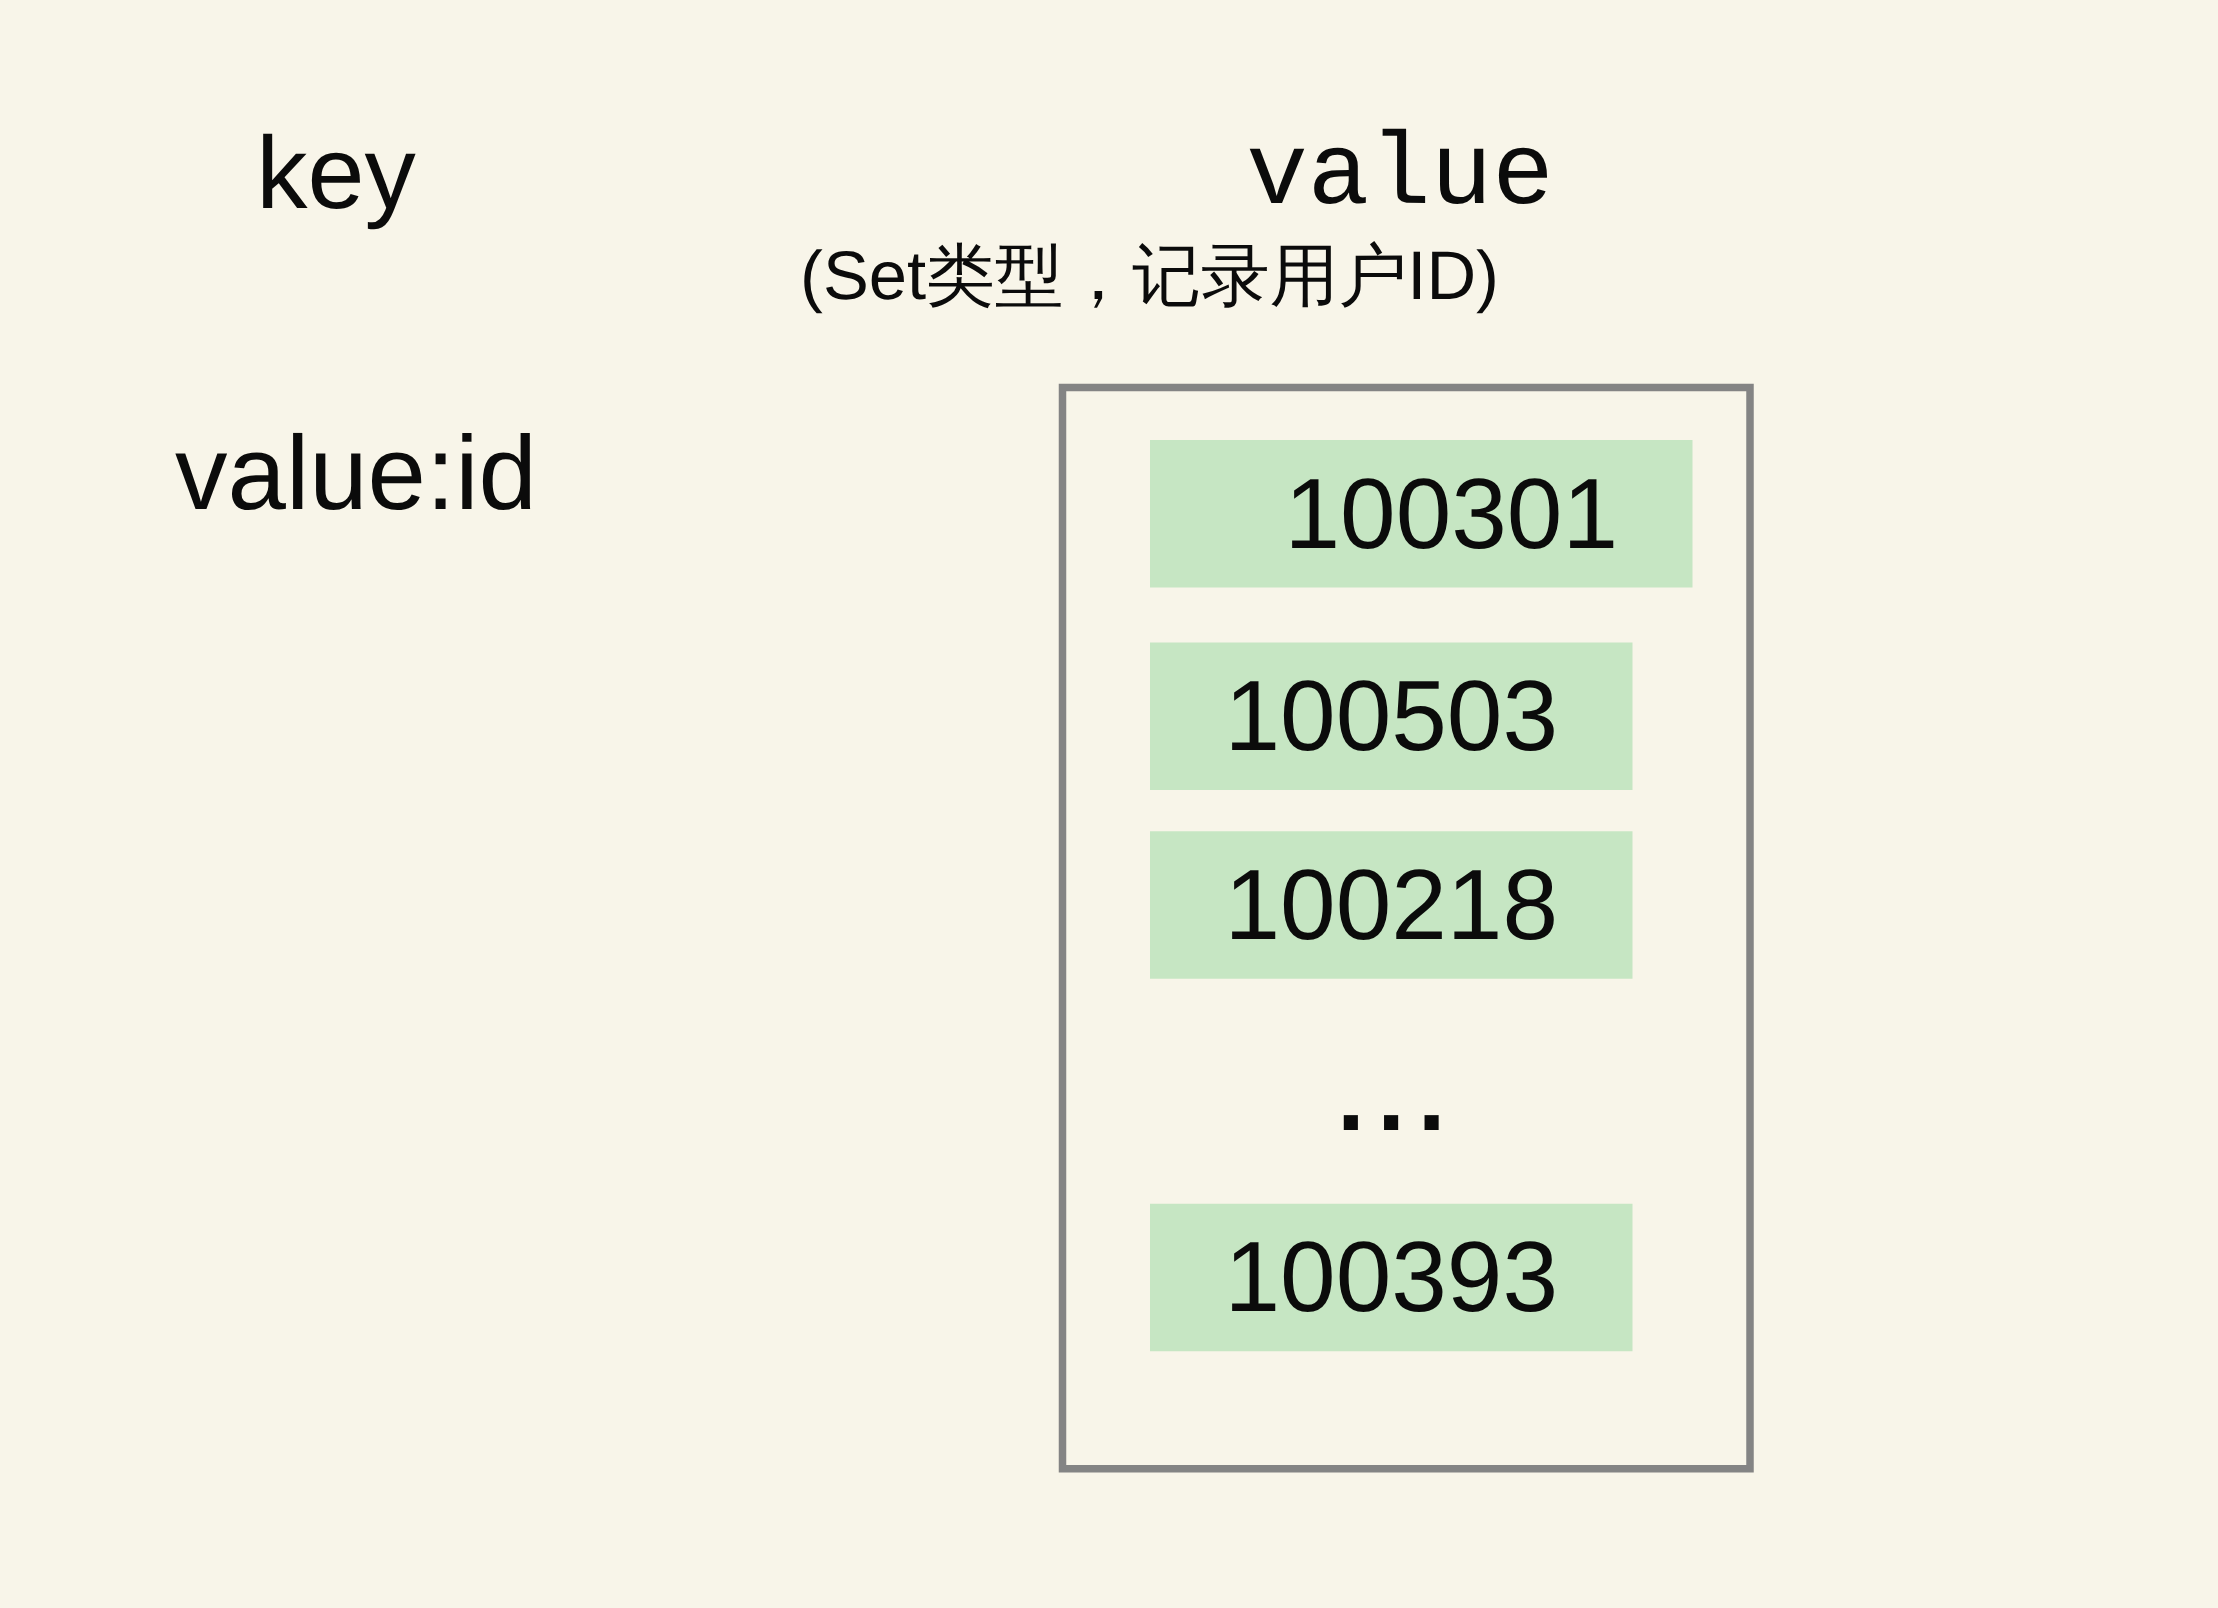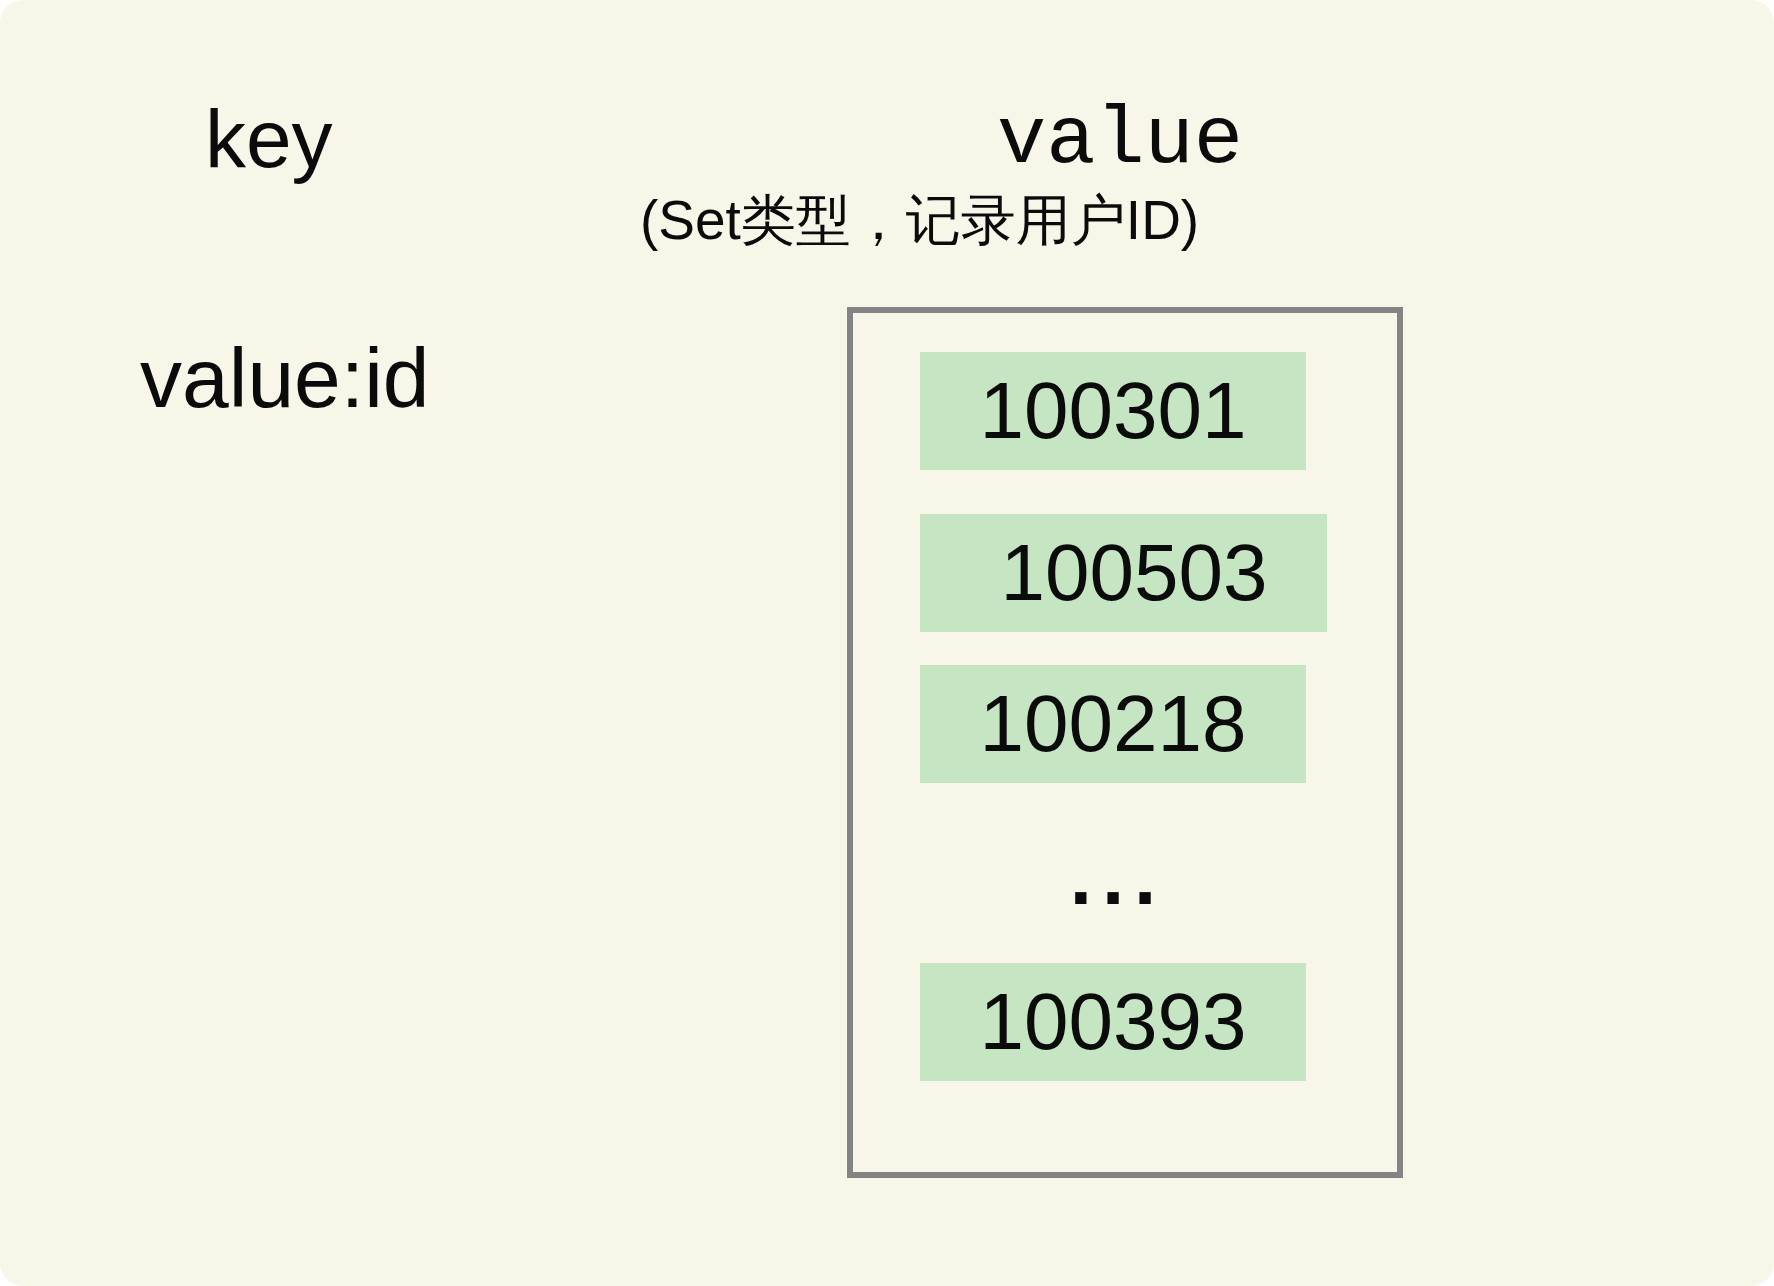--- a/index.html
+++ b/index.html
@@ -14,7 +14,6 @@
     font-family: "Liberation Sans", "DejaVu Sans", sans-serif;
     color: var(--text, #0B0B0B);
     overflow: hidden;
-    border-radius: 23px;
   }
   .key-header {
     position: absolute;

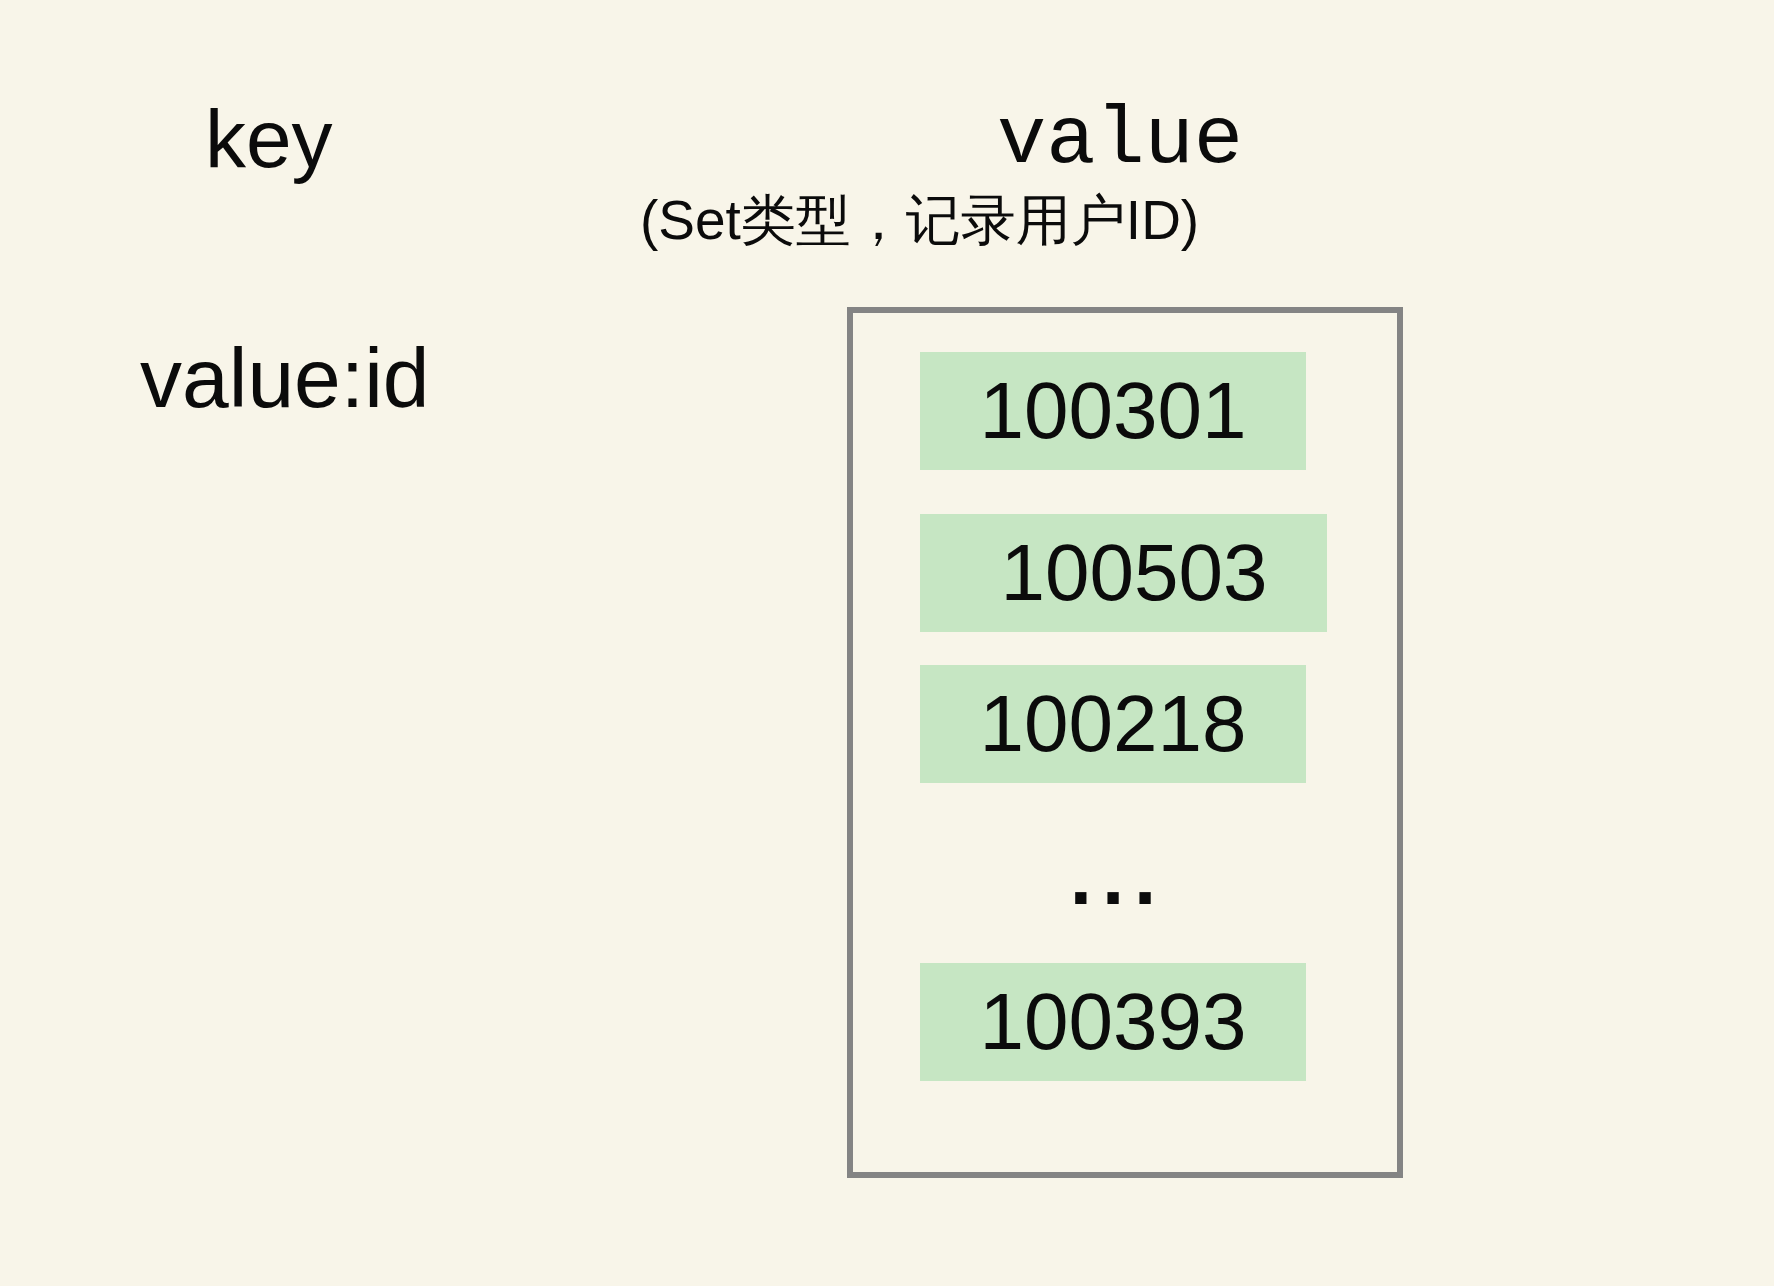--- a/index.html
+++ b/index.html
@@ -72,7 +72,7 @@
     line-height: 118px;
     white-space: nowrap;
   }
-  .item-0 { top: 39px;  }  
+  .item-0 { top: 39px; padding-left: 48px;  }  
   .item-1 { top: 201px; padding-left: 21px; }  
   .item-2 { top: 352px; }  
   .item-3 { top: 650px; text-align: center; }  

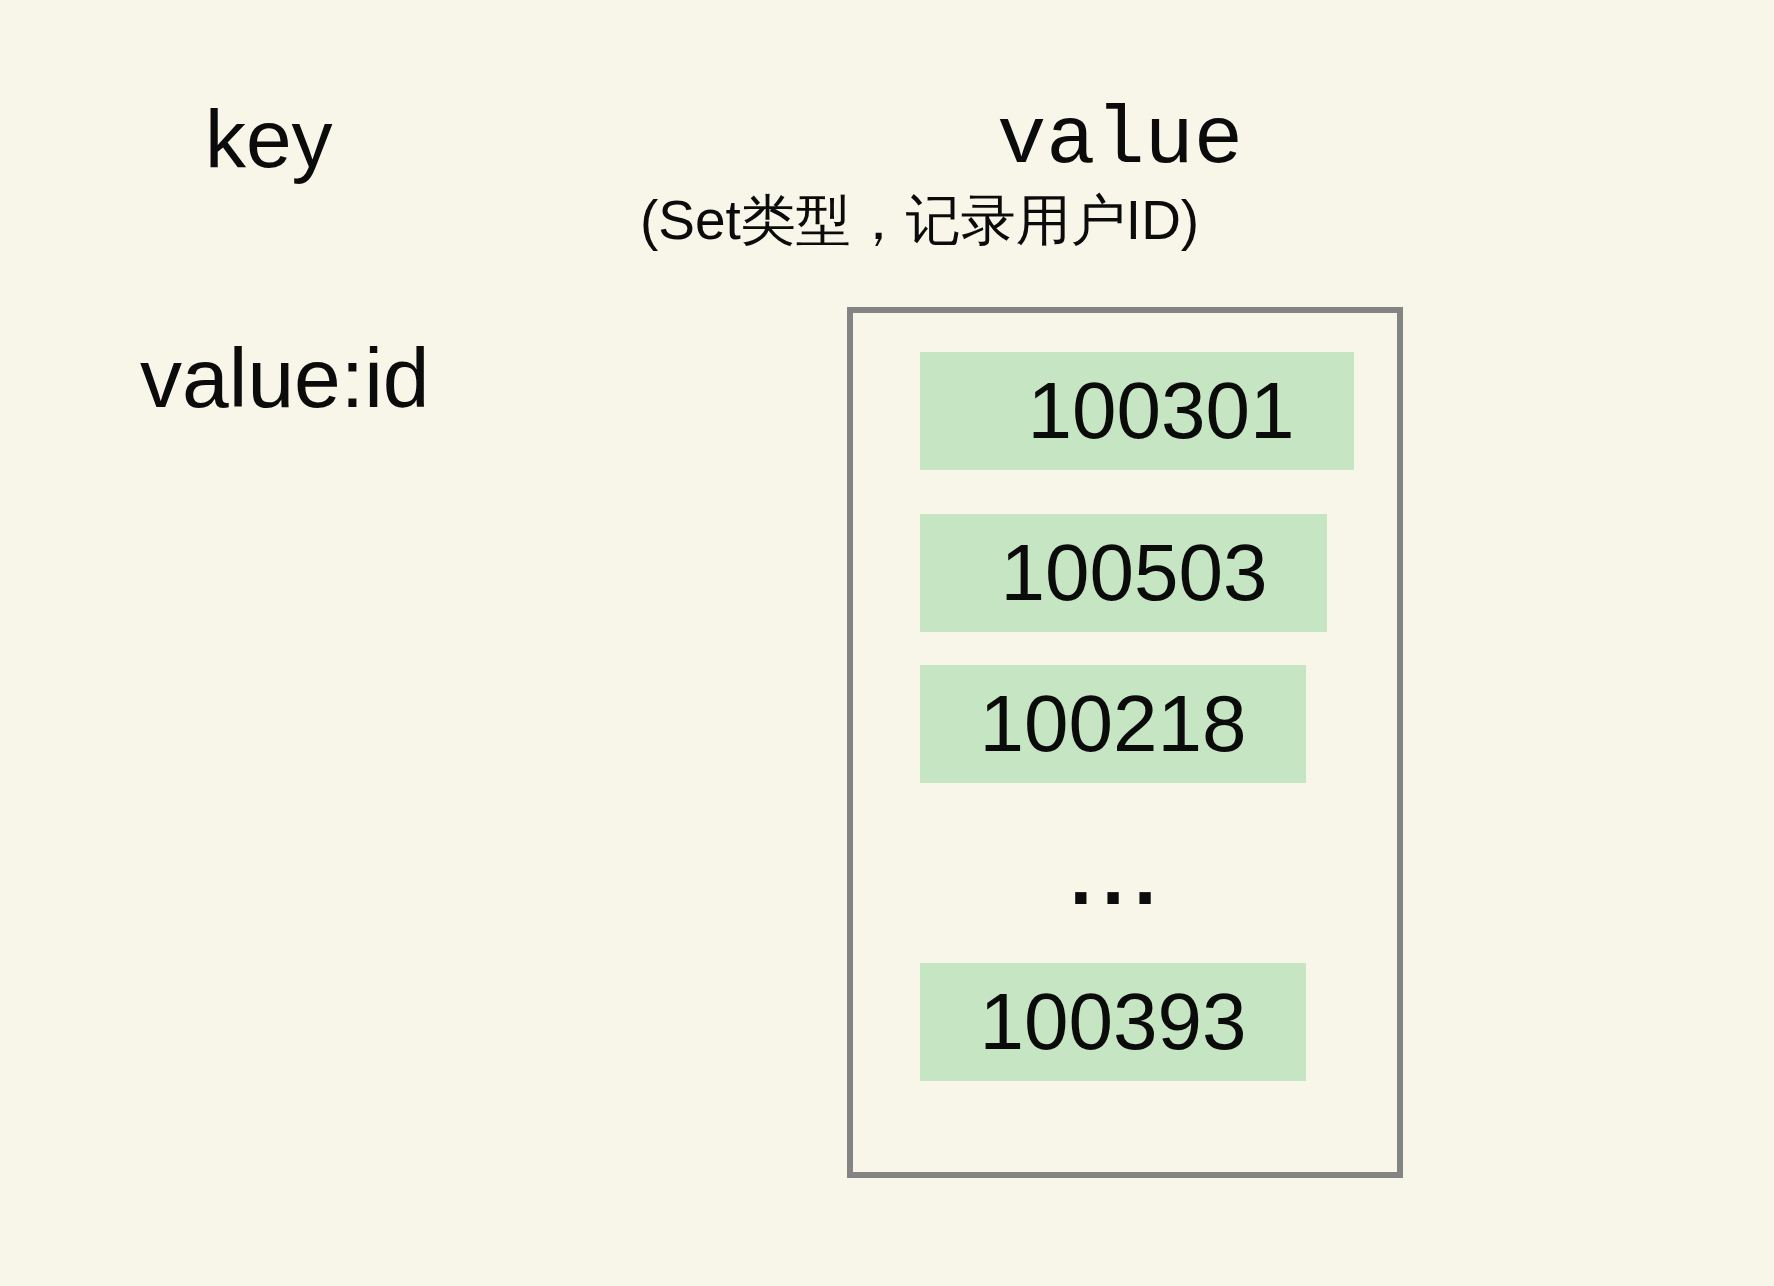--- a/index.html
+++ b/index.html
@@ -73,7 +73,7 @@
     white-space: nowrap;
   }
   .item-0 { top: 39px; padding-left: 48px;  }  
-  .item-1 { top: 201px; padding-left: 21px; }  
+  .item-1 { top: 201px; }  
   .item-2 { top: 352px; }  
   .item-3 { top: 650px; text-align: center; }  
   .ellipsis {

